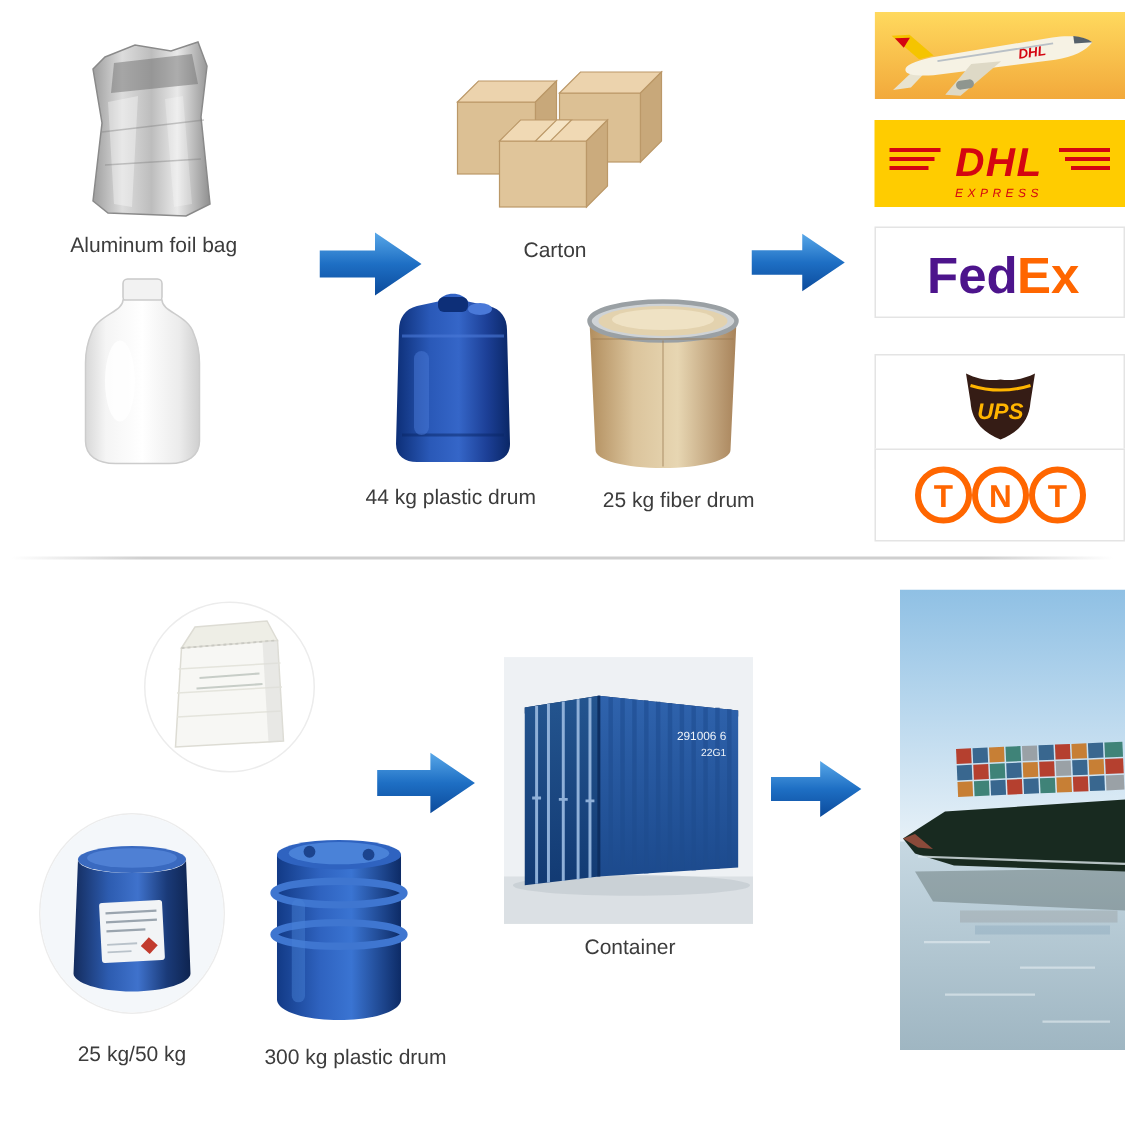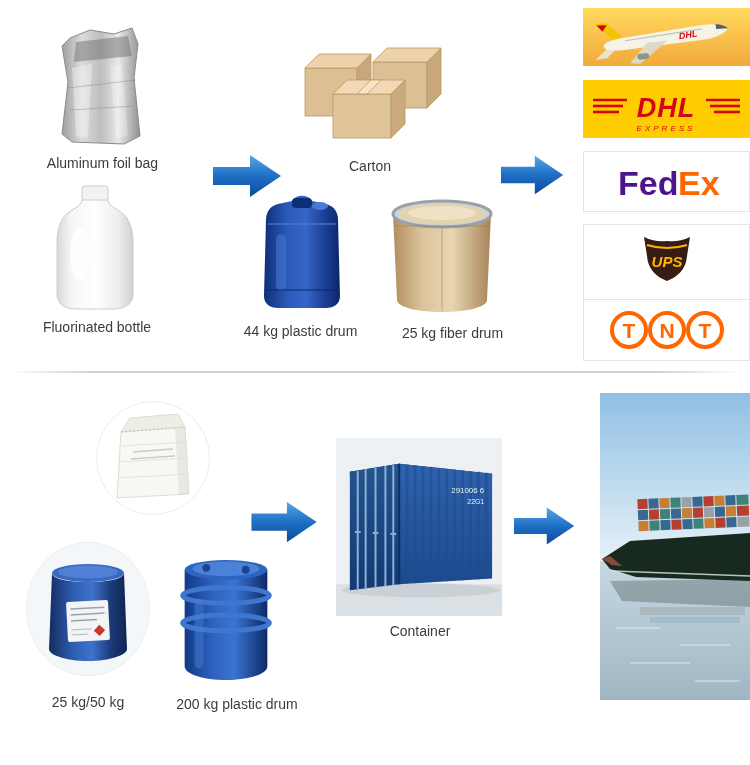--- a/index.html
+++ b/index.html
@@ -182,7 +182,7 @@
     </svg>
   </div>
 
-  <div class="logo-card bordered" style="top:224px;height:77px">
+  <div class="logo-card bordered" style="top:236px;height:77px">
     <svg width="165" height="61" viewBox="0 0 165 61">
       <path d="M60,12 C68,16 76,17 83,16 C90,17 98,16 106,12 L103,31 C102,45 93,52 83,56
                C73,52 64,45 63,31 Z" fill="#351C15"></path>

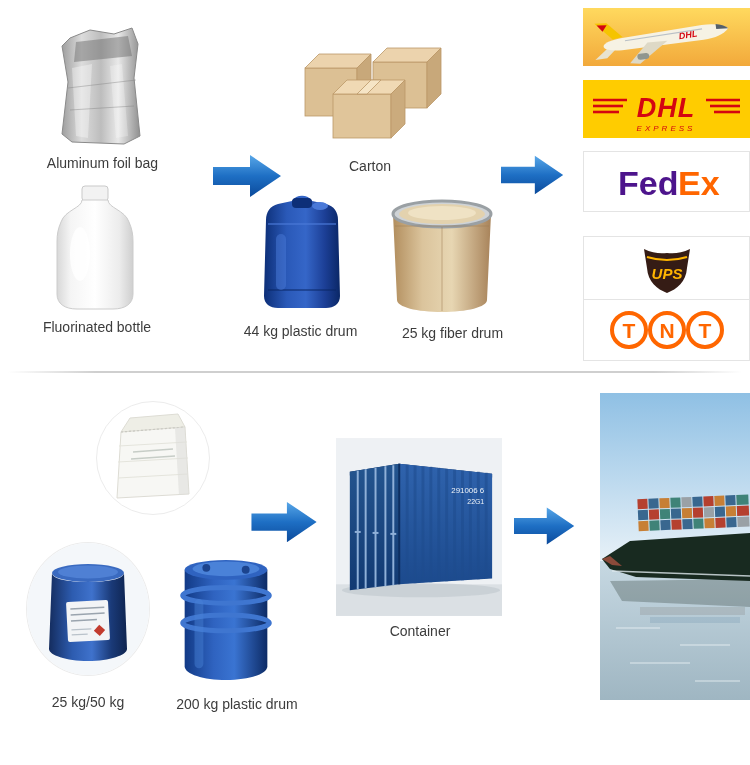--- a/index.html
+++ b/index.html
@@ -95,7 +95,6 @@
              L78,127 C90,127 98,122 98,112 L98,60 C98,52 97,47 94,40 C90,28 73,26 73,18 Z" fill="url(#botG)" stroke="#cccccc"></path>
     <ellipse cx="45" cy="72" rx="10" ry="27" fill="#ffffff" opacity="0.8"></ellipse>
   </svg>
-  <div class="label" style="left:17px;top:317px;width:160px">Fluorinated bottle</div>
 
   <svg class="abs" style="left:252px;top:190px" width="100" height="122" viewBox="0 0 100 122">
     <defs>

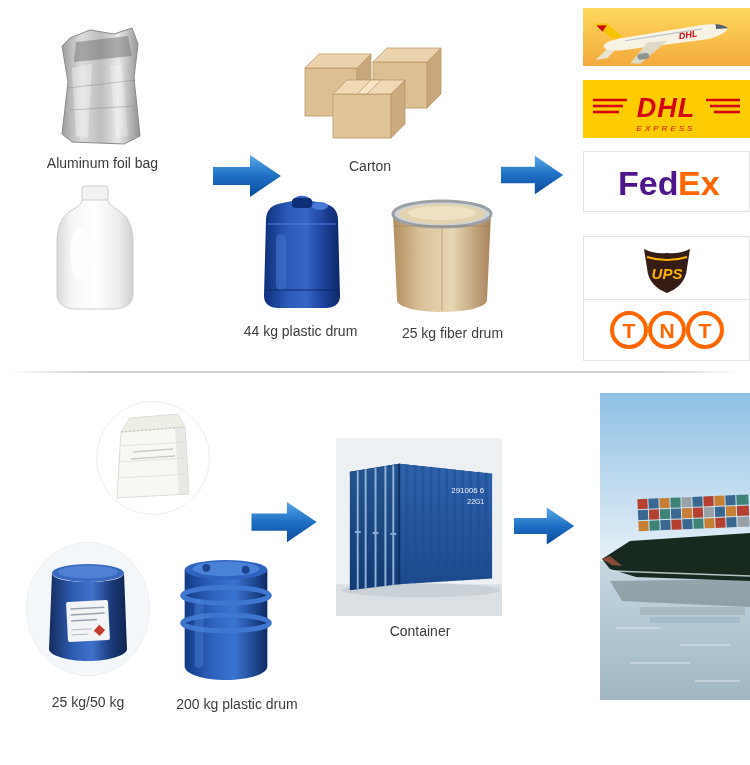--- a/index.html
+++ b/index.html
@@ -400,7 +400,7 @@
       <circle cx="70" cy="14" r="4" fill="#1c448e"></circle>
     <rect x="18" y="44" width="9" height="70" rx="4.5" fill="#4a82d8" opacity="0.45"></rect>
   </svg>
-  <div class="label" style="left:160px;top:694px;width:154px">200 kg plastic drum</div>
+  <div class="label" style="left:160px;top:694px;width:154px">300 kg plastic drum</div>
 
 </div>
 

